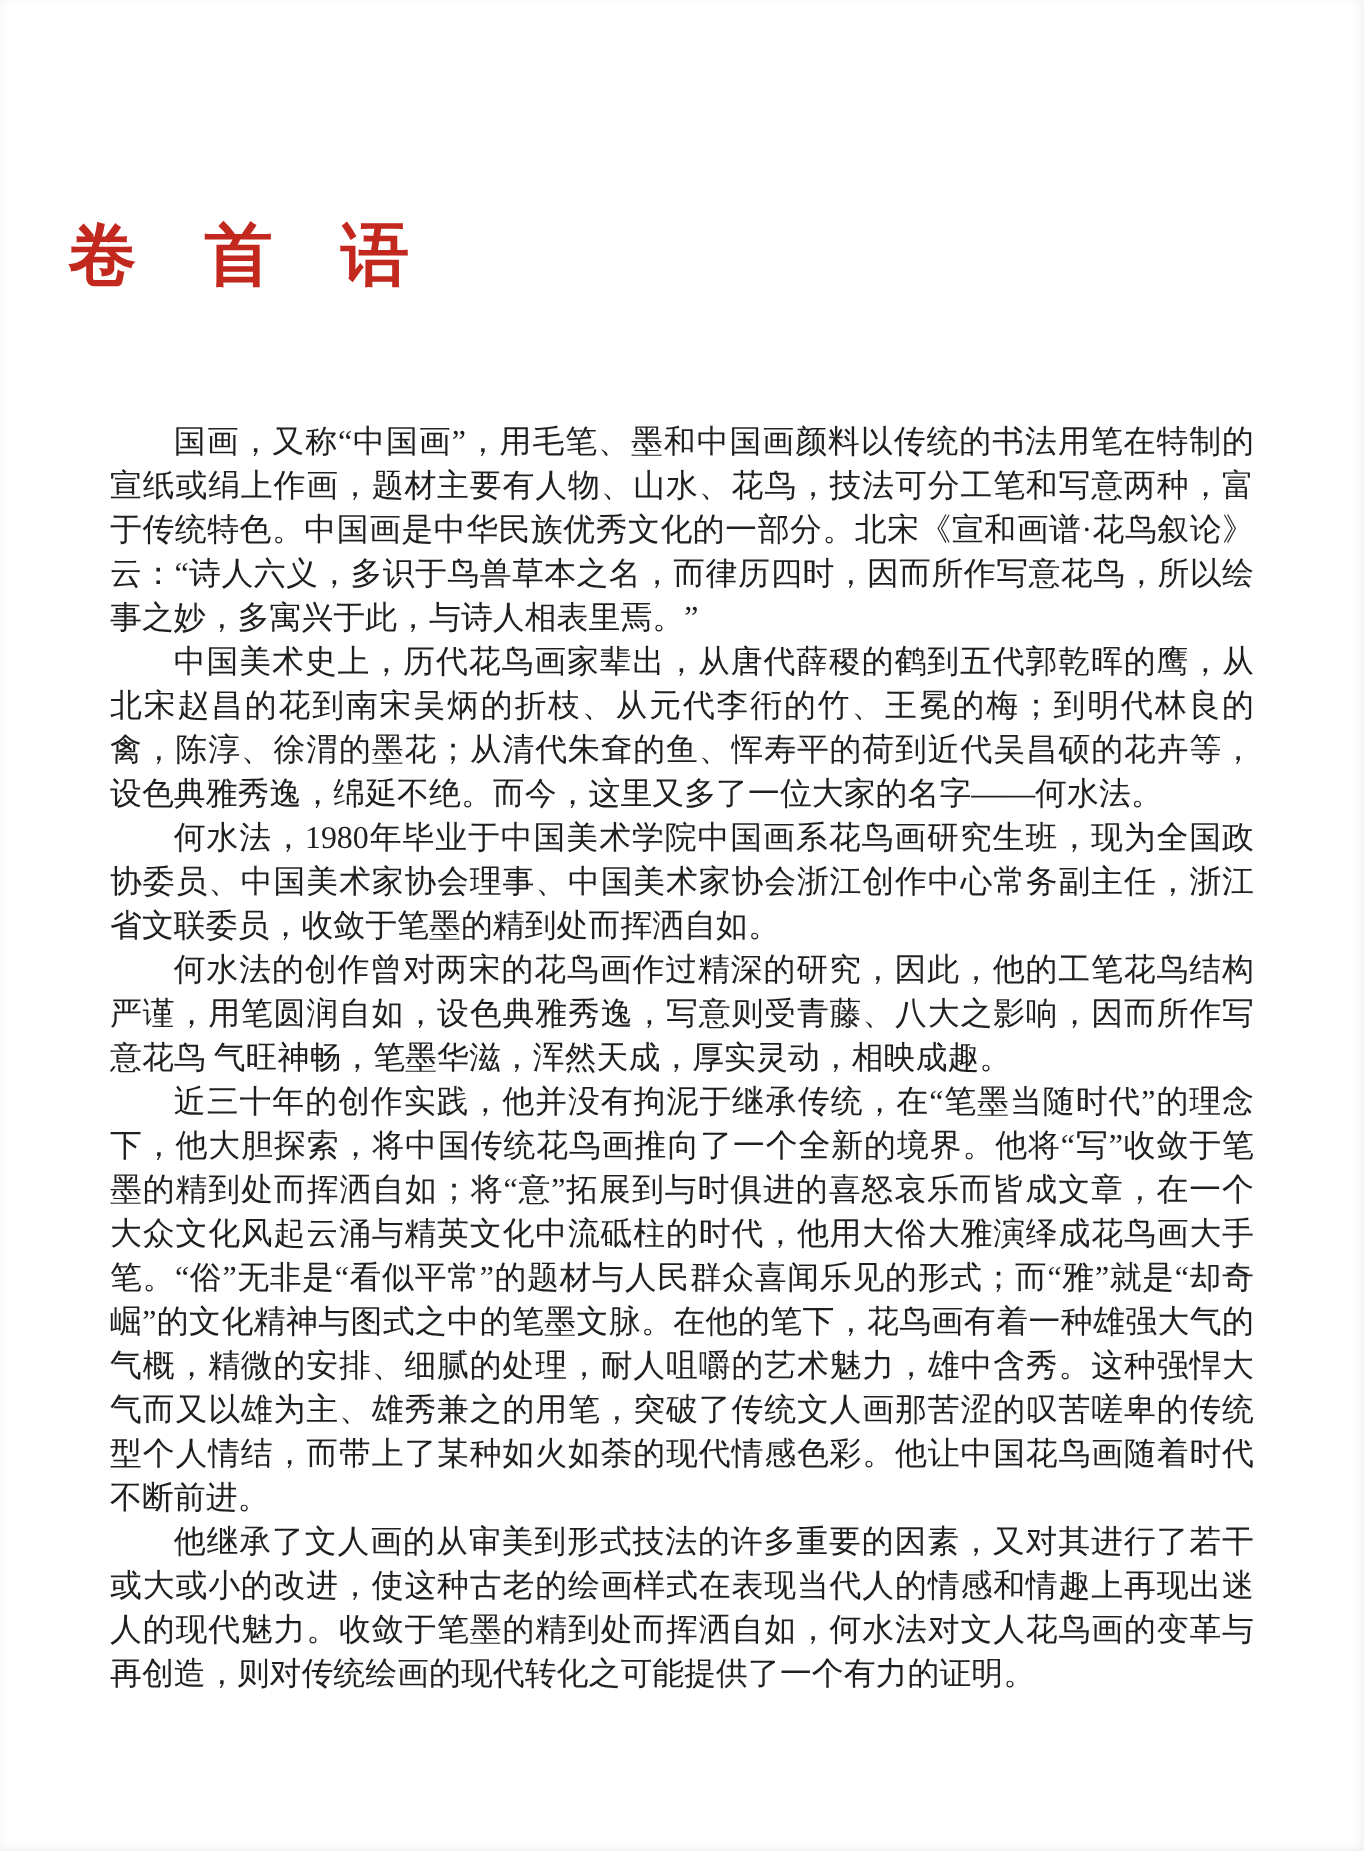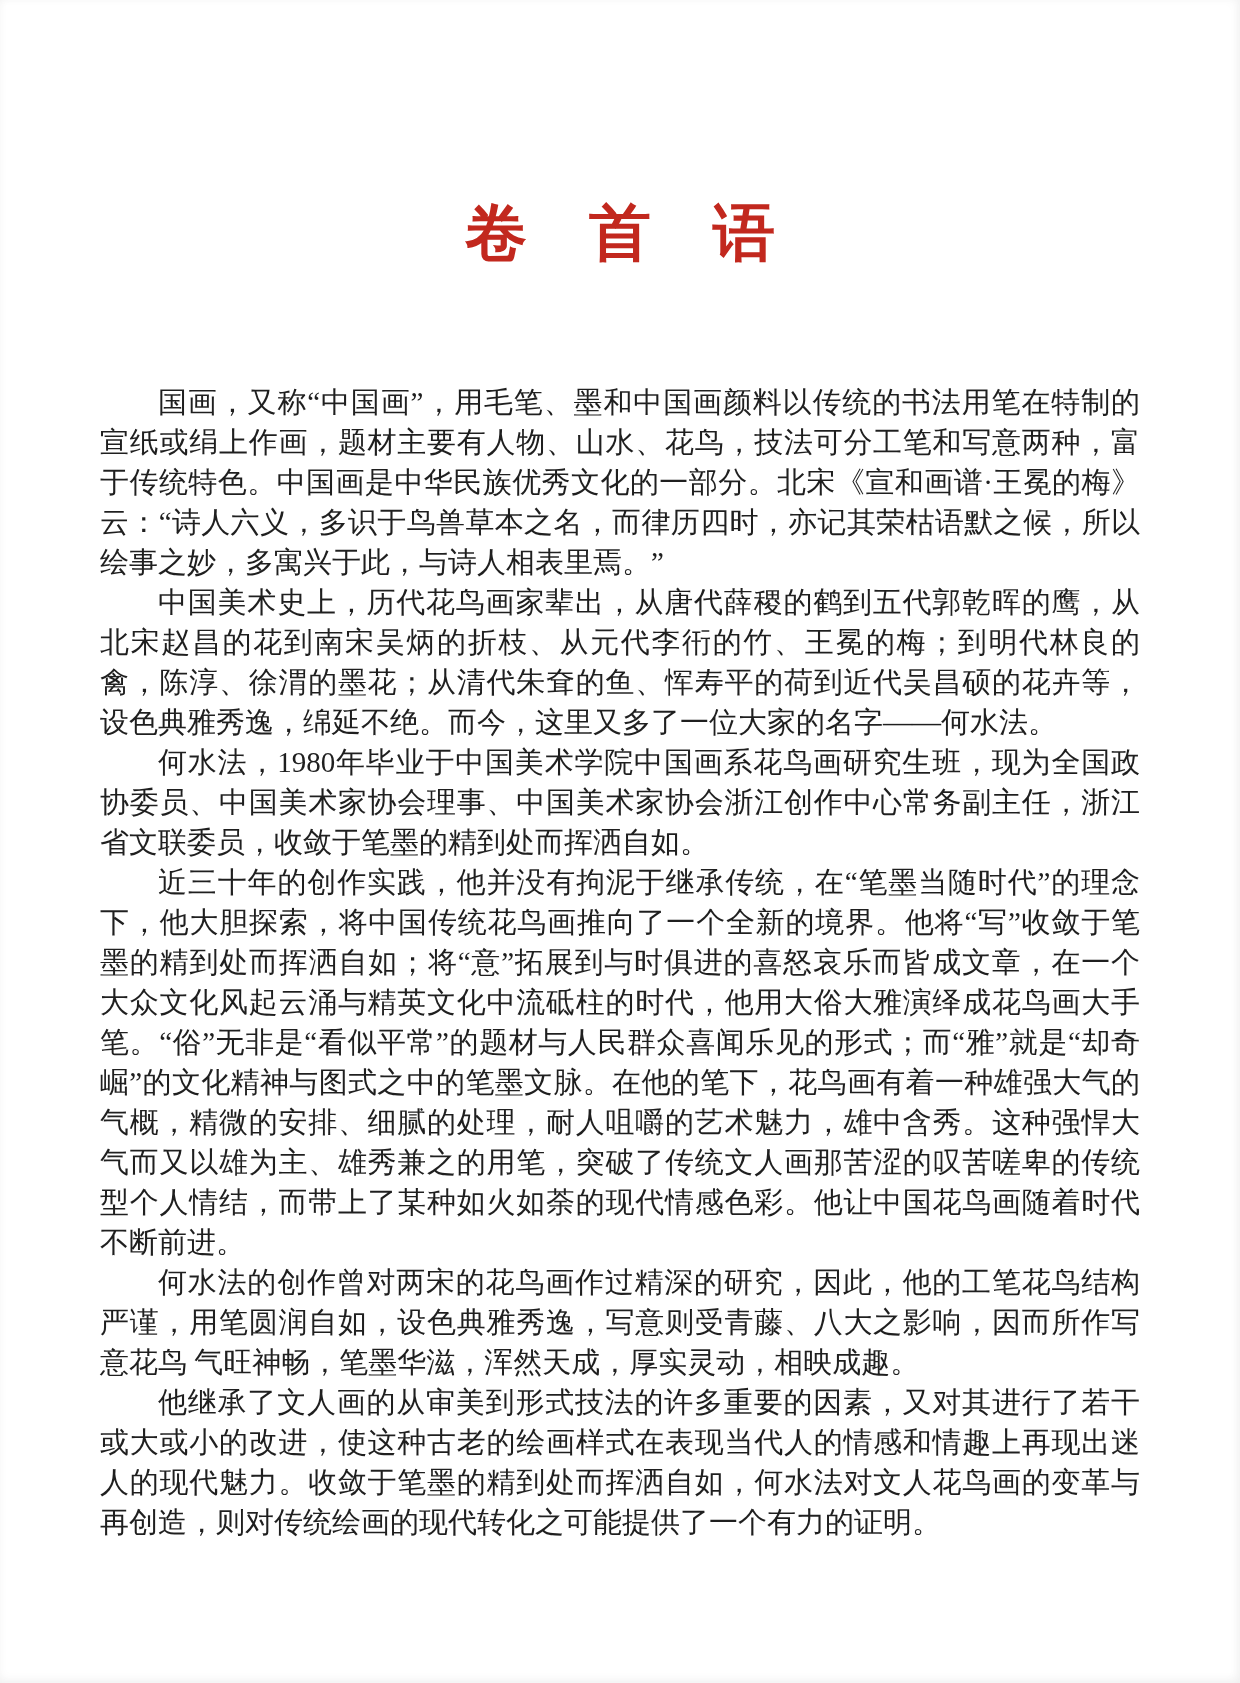--- a/index.html
+++ b/index.html
@@ -25,7 +25,7 @@
     top: 196px;
     left: 0;
     width: 100%;
-    text-align: center;
+    text-align: left;
     font-size: 62px;
     font-weight: bold;
     letter-spacing: 1em;

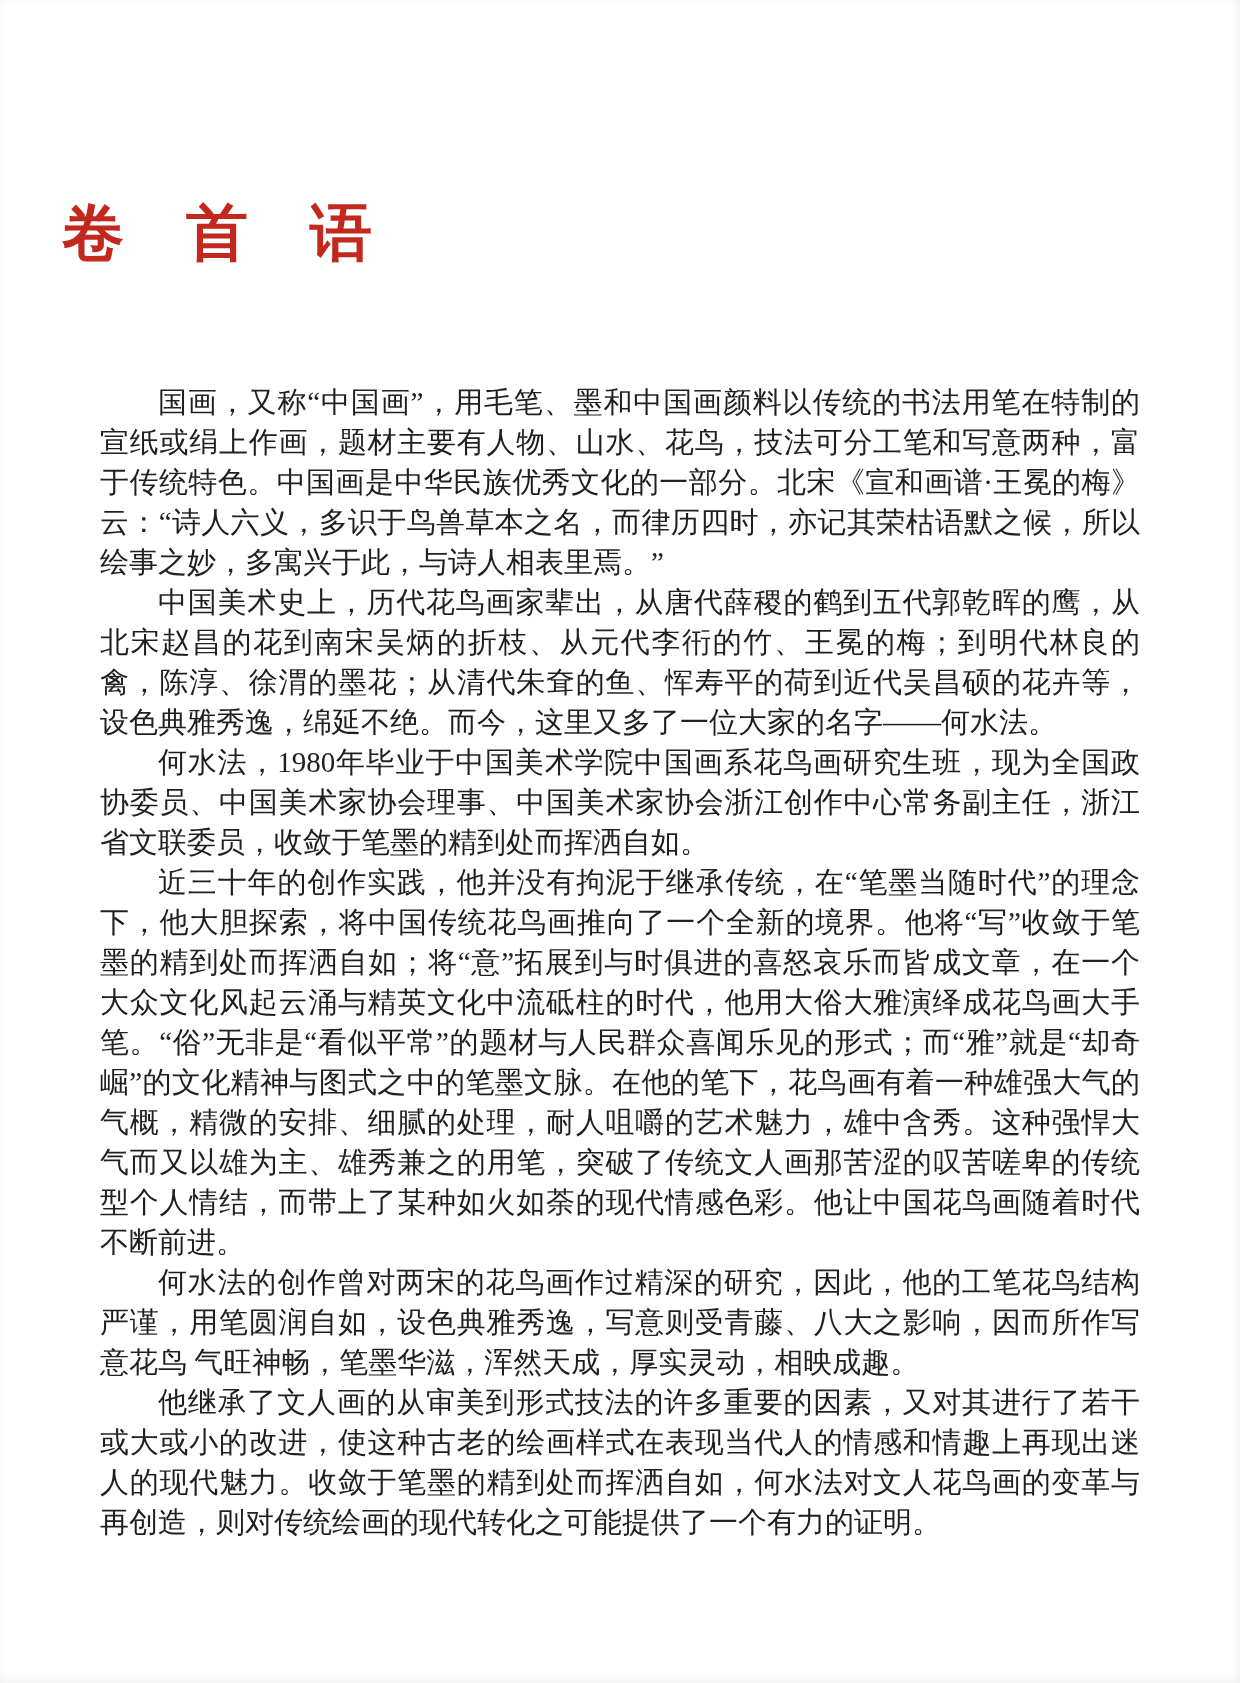--- a/index.html
+++ b/index.html
@@ -57,7 +57,7 @@
   <h1 class="title" style="color: rgb(194, 40, 30);">卷首语</h1>
 
   <div class="body-text" style="color: rgb(31, 31, 31);">
-    <p>国画，又称“中国画”，用毛笔、墨和中国画颜料以传统的书法用笔在特制的宣纸或绢上作画，题材主要有人物、山水、花鸟，技法可分工笔和写意两种，富于传统特色。中国画是中华民族优秀文化的一部分。北宋《宣和画谱·王冕的梅》云：“诗人六义，多识于鸟兽草本之名，而律历四时，亦记其荣枯语默之候，所以绘事之妙，多寓兴于此，与诗人相表里焉。”</p>
+    <p>国画，又称“中国画”，用毛笔、墨和中国画颜料以传统的书法用笔在特制的宣纸或绢上作画，题材主要有人物、山水、花鸟，技法可分工笔和写意两种，富于传统特色。中国画是中华民族优秀文化的一部分。北宋《宣和画谱·花鸟叙论》云：“诗人六义，多识于鸟兽草本之名，而律历四时，因而所作写意花鸟，所以绘事之妙，多寓兴于此，与诗人相表里焉。”</p>
     <p>中国美术史上，历代花鸟画家辈出，从唐代薛稷的鹤到五代郭乾晖的鹰，从北宋赵昌的花到南宋吴炳的折枝、从元代李衎的竹、王冕的梅；到明代林良的禽，陈淳、徐渭的墨花；从清代朱耷的鱼、恽寿平的荷到近代吴昌硕的花卉等，设色典雅秀逸，绵延不绝。而今，这里又多了一位大家的名字——何水法。</p>
     <p>何水法，1980年毕业于中国美术学院中国画系花鸟画研究生班，现为全国政协委员、中国美术家协会理事、中国美术家协会浙江创作中心常务副主任，浙江省文联委员，收敛于笔墨的精到处而挥洒自如。</p>
     <p>近三十年的创作实践，他并没有拘泥于继承传统，在“笔墨当随时代”的理念下，他大胆探索，将中国传统花鸟画推向了一个全新的境界。他将“写”收敛于笔墨的精到处而挥洒自如；将“意”拓展到与时俱进的喜怒哀乐而皆成文章，在一个大众文化风起云涌与精英文化中流砥柱的时代，他用大俗大雅演绎成花鸟画大手笔。“俗”无非是“看似平常”的题材与人民群众喜闻乐见的形式；而“雅”就是“却奇崛”的文化精神与图式之中的笔墨文脉。在他的笔下，花鸟画有着一种雄强大气的气概，精微的安排、细腻的处理，耐人咀嚼的艺术魅力，雄中含秀。这种强悍大气而又以雄为主、雄秀兼之的用笔，突破了传统文人画那苦涩的叹苦嗟卑的传统型个人情结，而带上了某种如火如荼的现代情感色彩。他让中国花鸟画随着时代不断前进。</p>

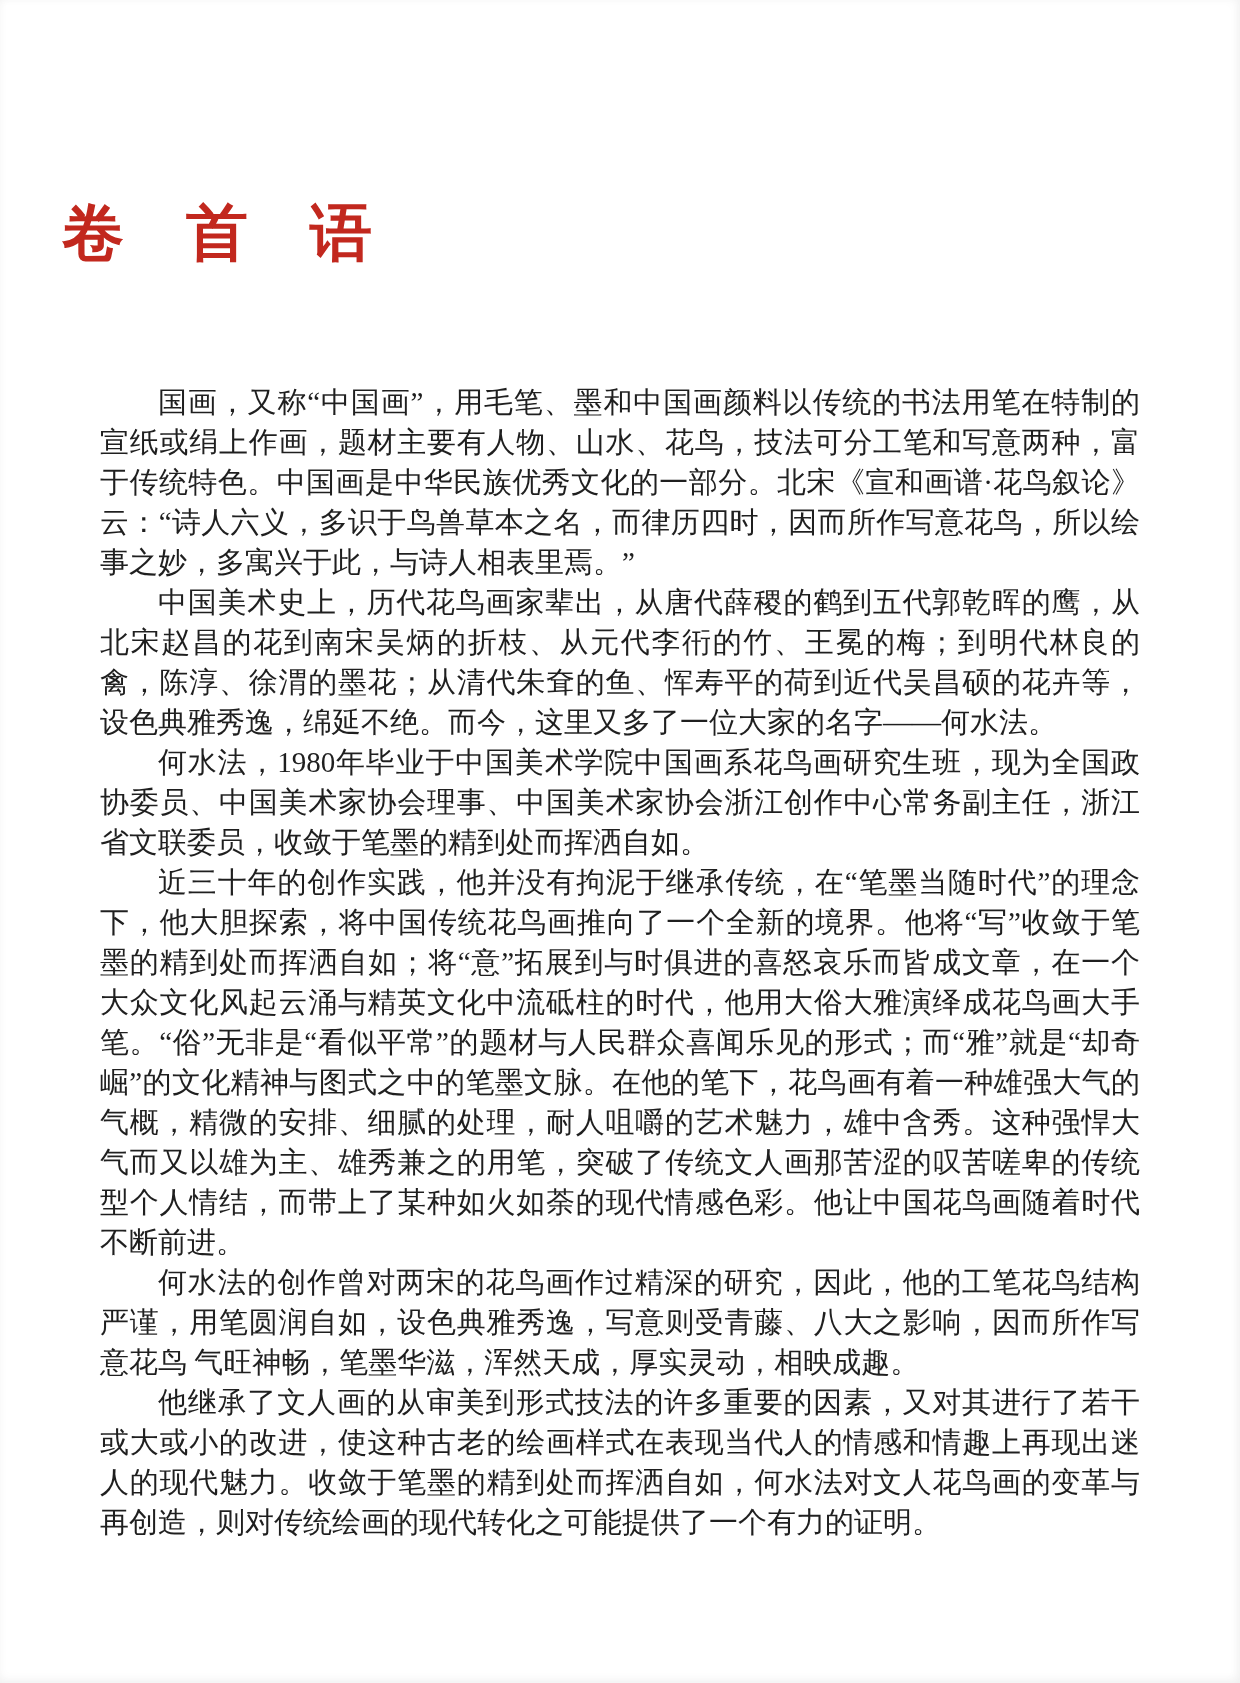--- a/index.html
+++ b/index.html
@@ -60,8 +60,8 @@
     <p>国画，又称“中国画”，用毛笔、墨和中国画颜料以传统的书法用笔在特制的宣纸或绢上作画，题材主要有人物、山水、花鸟，技法可分工笔和写意两种，富于传统特色。中国画是中华民族优秀文化的一部分。北宋《宣和画谱·花鸟叙论》云：“诗人六义，多识于鸟兽草本之名，而律历四时，因而所作写意花鸟，所以绘事之妙，多寓兴于此，与诗人相表里焉。”</p>
     <p>中国美术史上，历代花鸟画家辈出，从唐代薛稷的鹤到五代郭乾晖的鹰，从北宋赵昌的花到南宋吴炳的折枝、从元代李衎的竹、王冕的梅；到明代林良的禽，陈淳、徐渭的墨花；从清代朱耷的鱼、恽寿平的荷到近代吴昌硕的花卉等，设色典雅秀逸，绵延不绝。而今，这里又多了一位大家的名字——何水法。</p>
     <p>何水法，1980年毕业于中国美术学院中国画系花鸟画研究生班，现为全国政协委员、中国美术家协会理事、中国美术家协会浙江创作中心常务副主任，浙江省文联委员，收敛于笔墨的精到处而挥洒自如。</p>
+    <p>何水法的创作曾对两宋的花鸟画作过精深的研究，因此，他的工笔花鸟结构严谨，用笔圆润自如，设色典雅秀逸，写意则受青藤、八大之影响，因而所作写意花鸟 气旺神畅，笔墨华滋，浑然天成，厚实灵动，相映成趣。</p>
     <p>近三十年的创作实践，他并没有拘泥于继承传统，在“笔墨当随时代”的理念下，他大胆探索，将中国传统花鸟画推向了一个全新的境界。他将“写”收敛于笔墨的精到处而挥洒自如；将“意”拓展到与时俱进的喜怒哀乐而皆成文章，在一个大众文化风起云涌与精英文化中流砥柱的时代，他用大俗大雅演绎成花鸟画大手笔。“俗”无非是“看似平常”的题材与人民群众喜闻乐见的形式；而“雅”就是“却奇崛”的文化精神与图式之中的笔墨文脉。在他的笔下，花鸟画有着一种雄强大气的气概，精微的安排、细腻的处理，耐人咀嚼的艺术魅力，雄中含秀。这种强悍大气而又以雄为主、雄秀兼之的用笔，突破了传统文人画那苦涩的叹苦嗟卑的传统型个人情结，而带上了某种如火如荼的现代情感色彩。他让中国花鸟画随着时代不断前进。</p>
-    <p>何水法的创作曾对两宋的花鸟画作过精深的研究，因此，他的工笔花鸟结构严谨，用笔圆润自如，设色典雅秀逸，写意则受青藤、八大之影响，因而所作写意花鸟 气旺神畅，笔墨华滋，浑然天成，厚实灵动，相映成趣。</p>
     <p>他继承了文人画的从审美到形式技法的许多重要的因素，又对其进行了若干或大或小的改进，使这种古老的绘画样式在表现当代人的情感和情趣上再现出迷人的现代魅力。收敛于笔墨的精到处而挥洒自如，何水法对文人花鸟画的变革与再创造，则对传统绘画的现代转化之可能提供了一个有力的证明。</p>
   </div>
 

